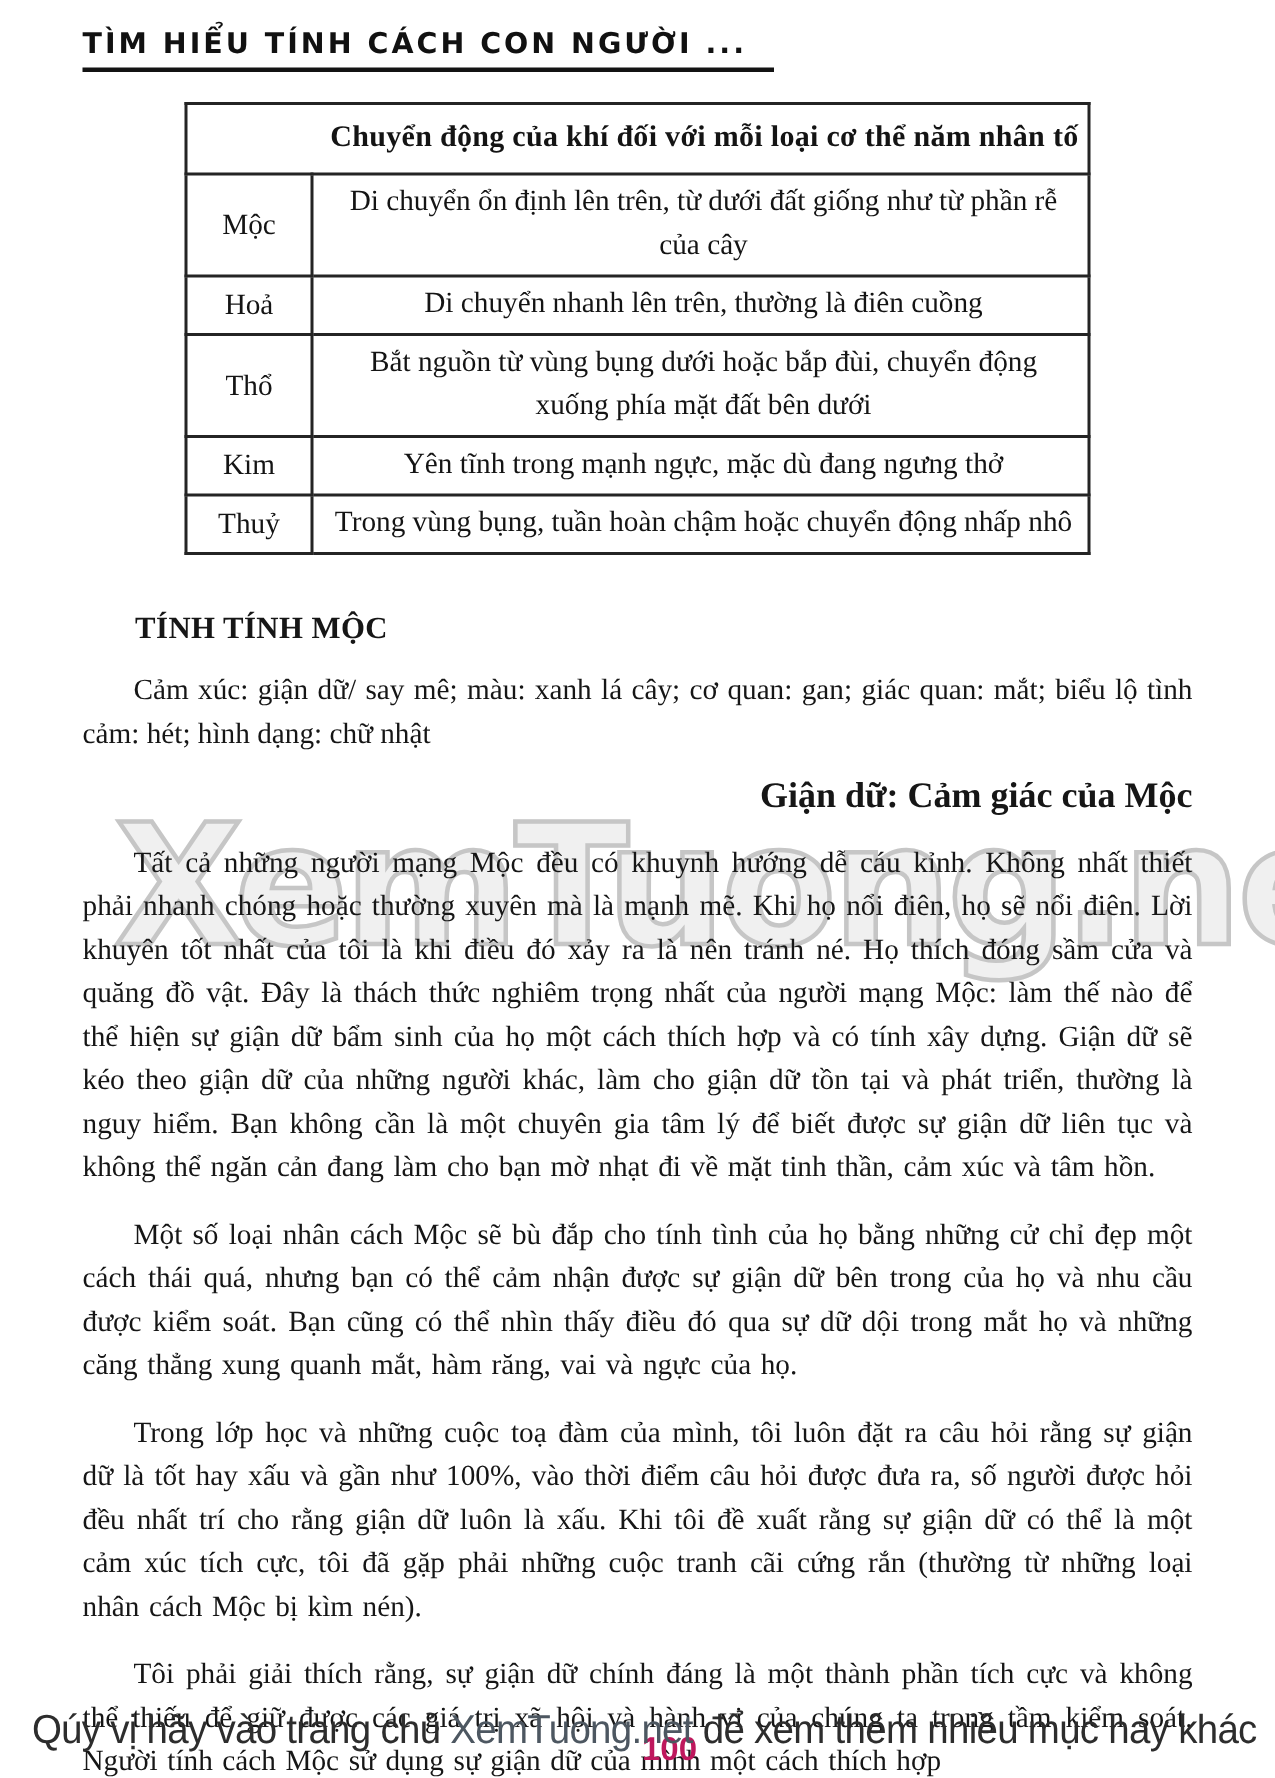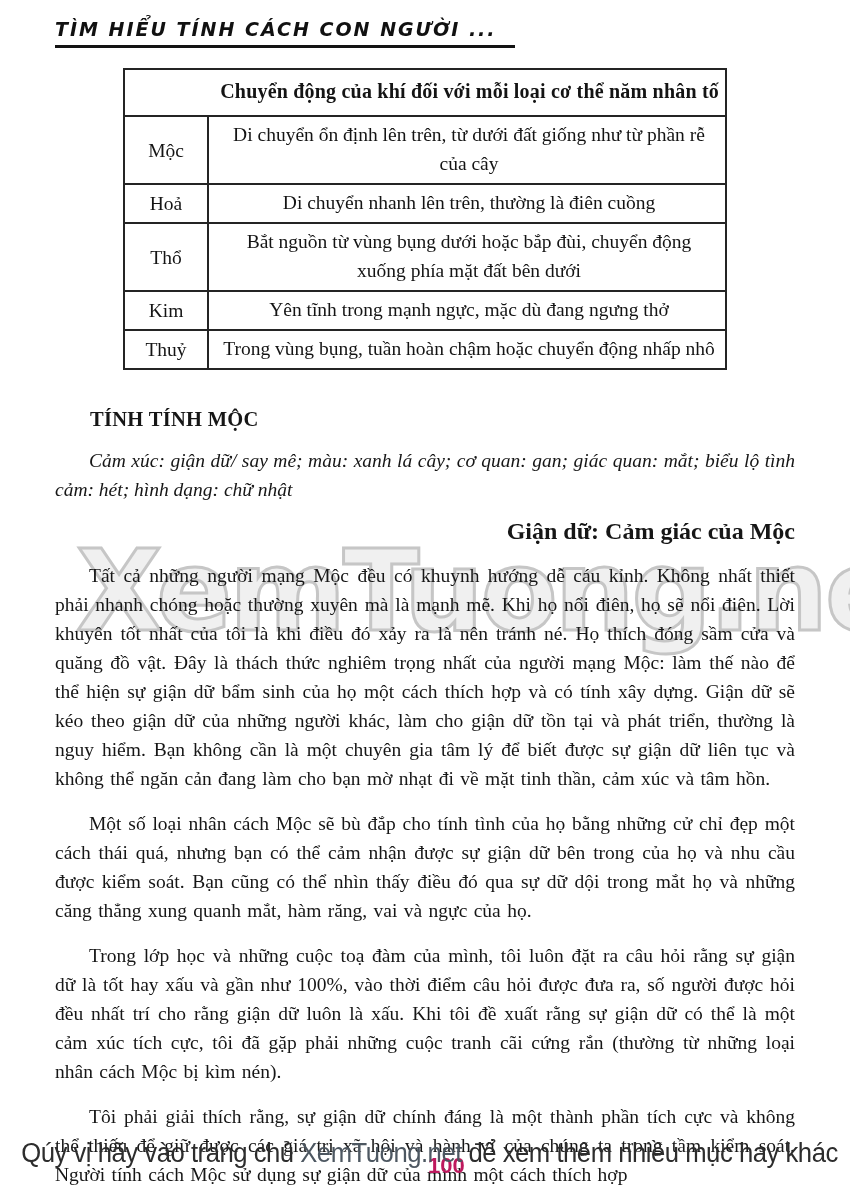--- a/index.html
+++ b/index.html
@@ -21,7 +21,6 @@
     left: 55px;
     font-family: "DejaVu Sans", sans-serif;
     font-weight: bold;
-    font-style: italic;
     font-size: 19px;
     letter-spacing: 2px;
     color: #111;

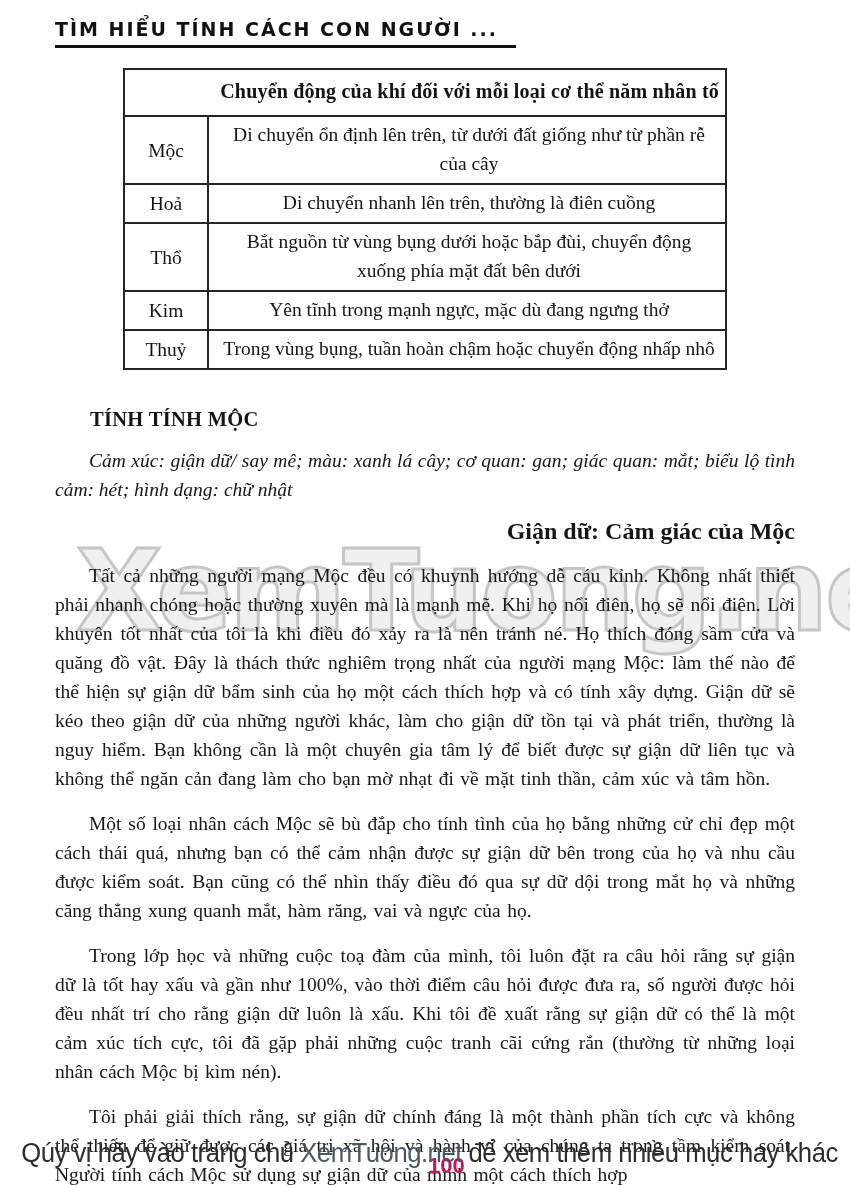--- a/index.html
+++ b/index.html
@@ -89,7 +89,6 @@
   }
   .attributes-line {
     margin-top: 15px;
-    font-style: italic;
     font-size: 19.5px;
     line-height: 29px;
     text-align: justify;

